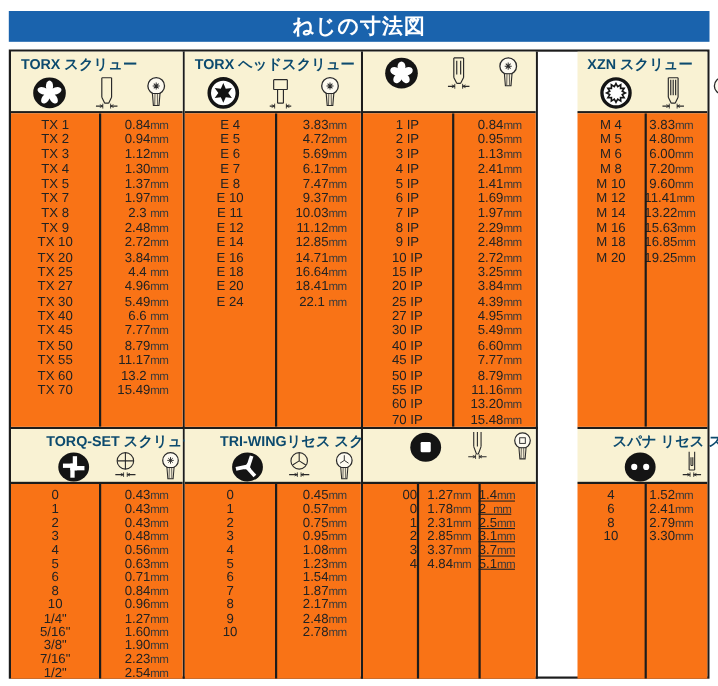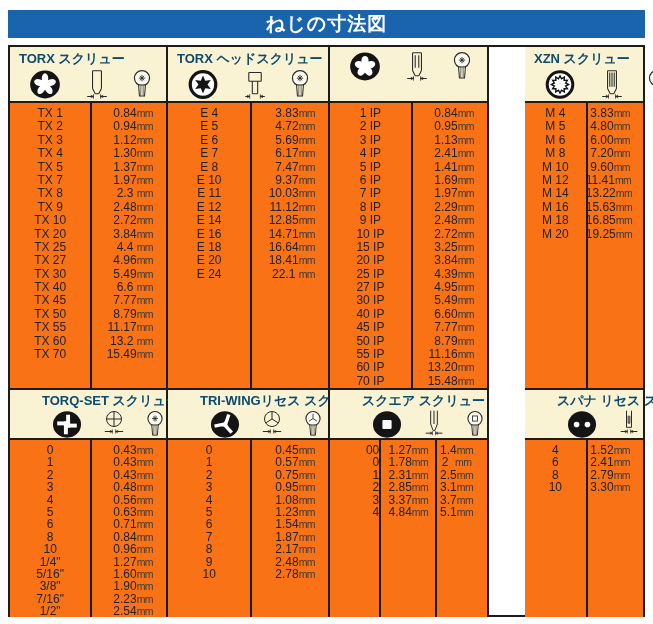--- a/index.html
+++ b/index.html
@@ -618,7 +618,6 @@
 
     <section class="sec bot">
       <div class="sechead">
-        <h2>スクエア スクリュー</h2>
         <div class="iconrow">
           <span class="icon">
             <svg width="34" height="29" viewBox="0 0 40 34">

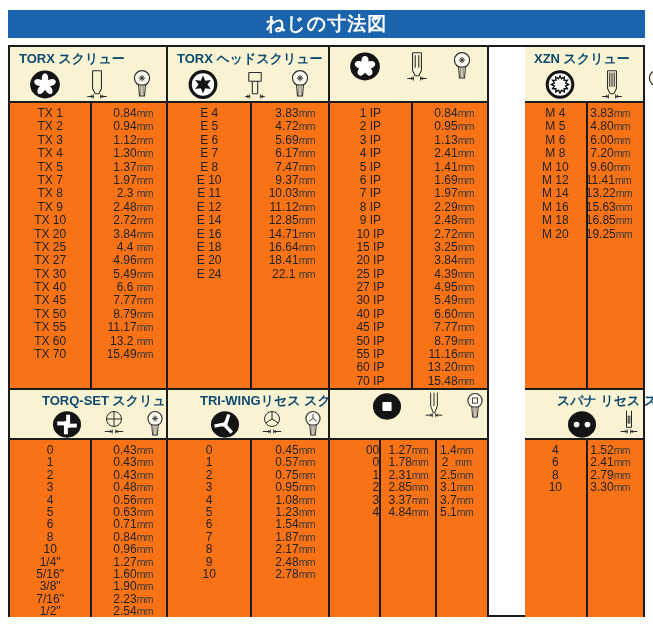--- a/index.html
+++ b/index.html
@@ -32,7 +32,7 @@
   .cols-2 .c1{width:48.5%;text-align:right;padding-right:13px;}
   .cols-3 .c0{width:31.4%;text-align:right;}
   .cols-3 .c1{width:35.6%;text-align:right;padding-right:7px;}
-  .cols-3 .c2{width:33%;text-align:center;padding-right:9px;}
+  .cols-3 .c2{width:33%;text-align:left;padding-right:9px;text-decoration:underline;}
   .unit{font-size:10.5px;letter-spacing:-0.6px;color:#3a3a3a;}
 </style>
 </head>

